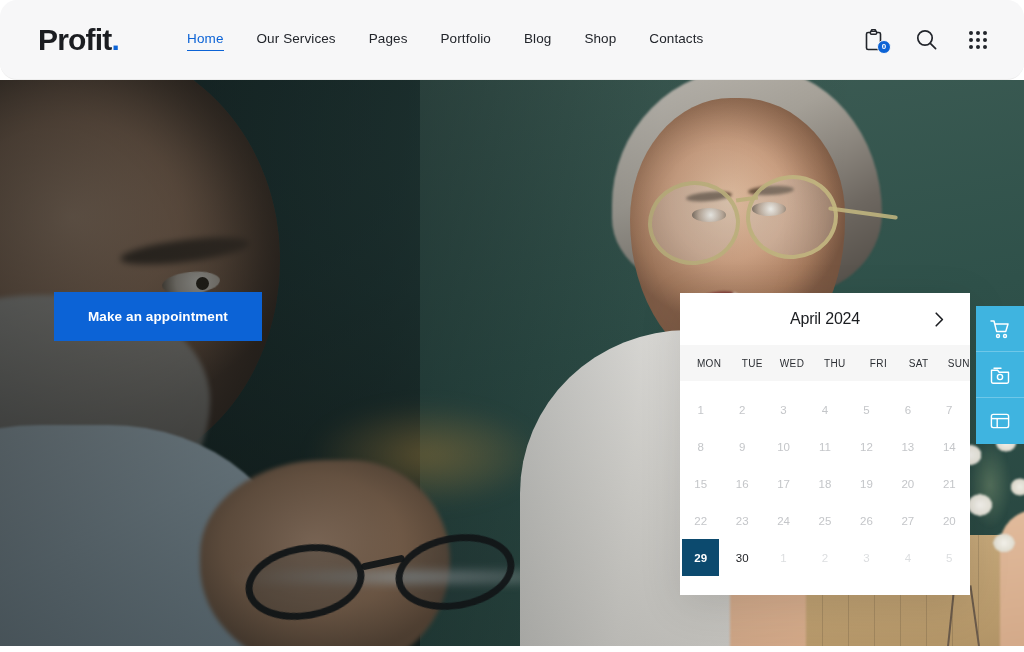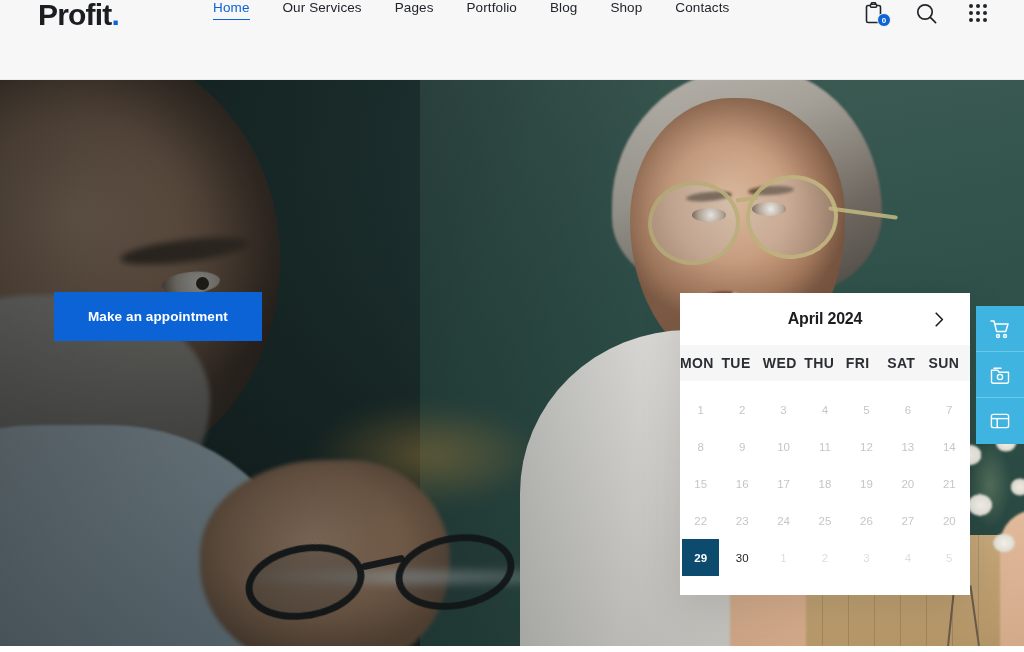--- a/index.html
+++ b/index.html
@@ -16,9 +16,10 @@
     position:relative; z-index:30;
     height:80px; width:100%;
     background:#f7f7f8;
-    display:flex; align-items:flex-start;
+    display:flex; align-items:center;
     padding:0 34px 0 38px;
     border-bottom:1px solid #ececec;
+    border-radius:17px;
   }
   .logo {
     font-size:30px; font-weight:bold; color:#1b1d21;

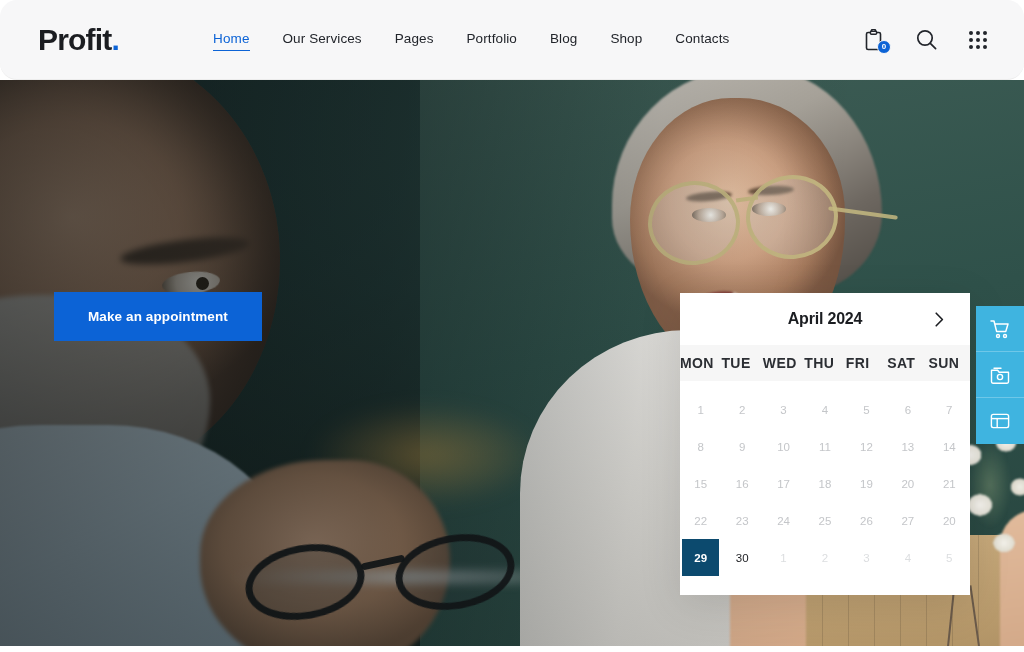--- a/index.html
+++ b/index.html
@@ -30,7 +30,7 @@
 
   .nav {
     display:flex; align-items:center; gap:33px;
-    margin-left:94px;
+    margin-left:68px;
   }
   .nav-item {
     font-size:13.5px; color:#22252b; letter-spacing:0.1px;

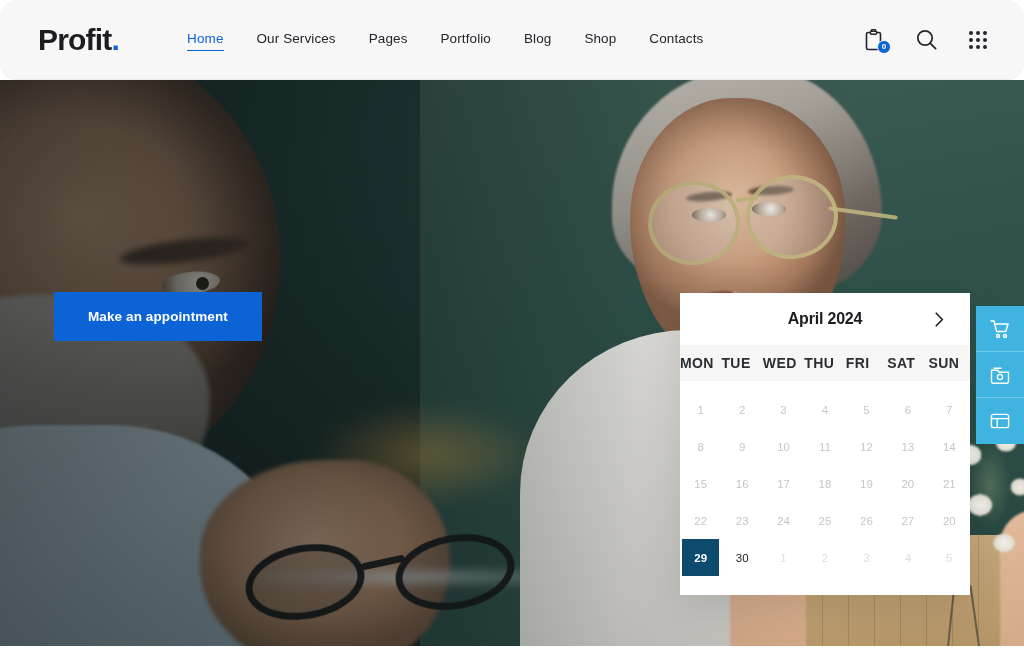--- a/index.html
+++ b/index.html
@@ -282,7 +282,7 @@
     height:52px; display:flex; align-items:center; justify-content:center;
     position:relative;
   }
-  .cal-title { font-size:16px; font-weight:bold; color:#1b1d21; letter-spacing:-.2px; }
+  .cal-title { font-size:16px; font-weight:normal; color:#1b1d21; letter-spacing:-.2px; }
   .cal-next {
     position:absolute; right:22px; top:50%; transform:translateY(-50%);
     width:18px; height:18px; cursor:pointer;

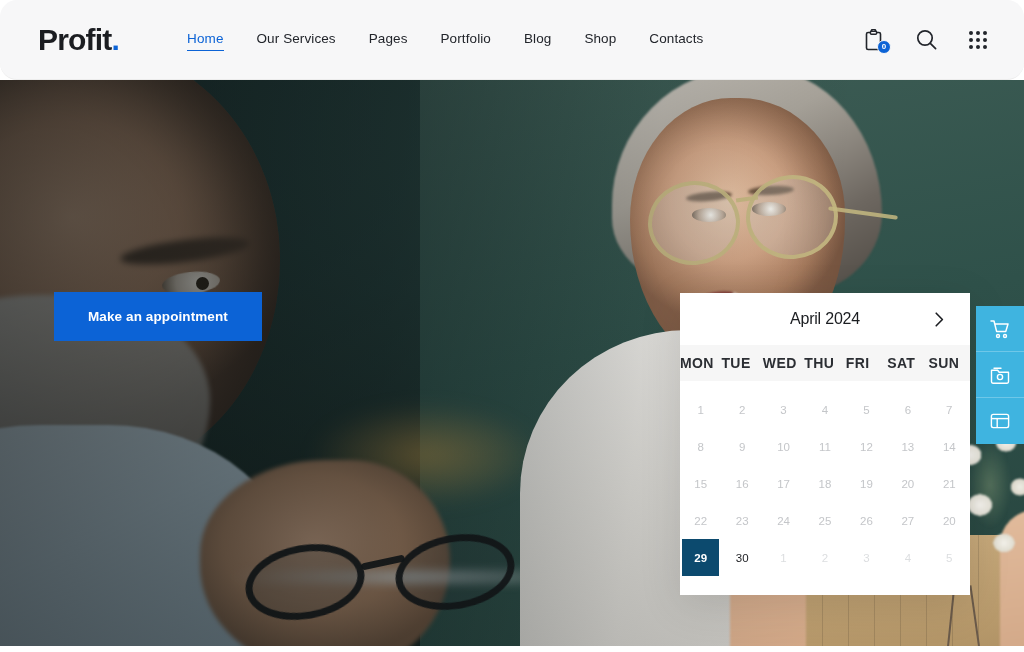--- a/index.html
+++ b/index.html
@@ -293,7 +293,7 @@
     background:#f6f6f6; height:36px; align-items:center;
   }
   .cal-weekdays div {
-    text-align:left; font-size:14px; font-weight:bold;
+    text-align:right; font-size:10px; font-weight:normal;
     color:#2b2e33; letter-spacing:.4px;
   }
   .cal-grid {

